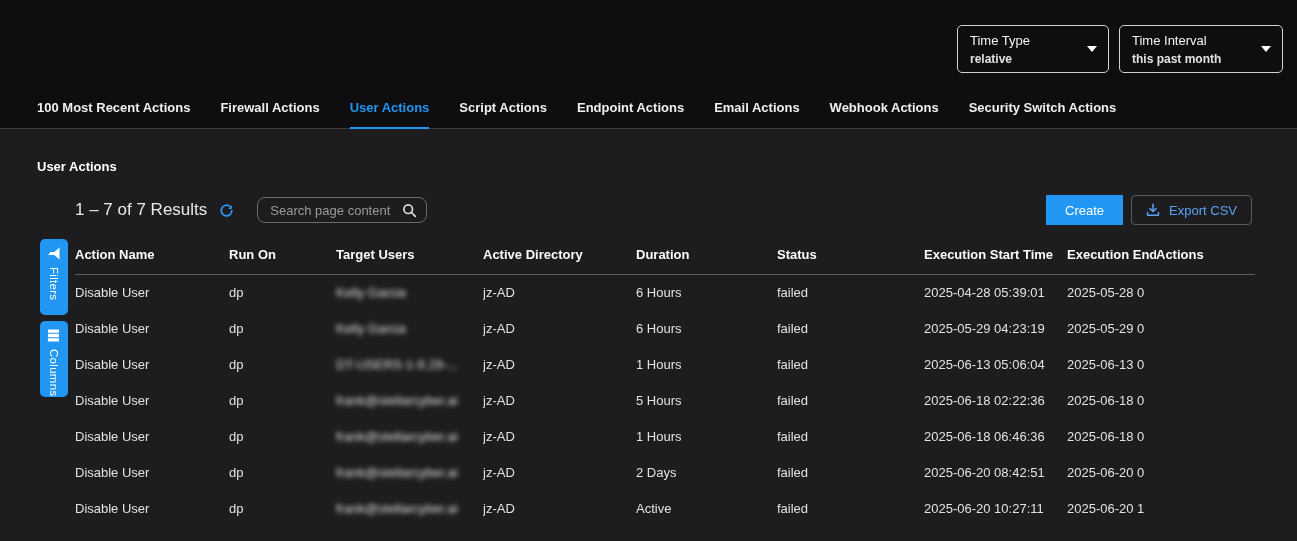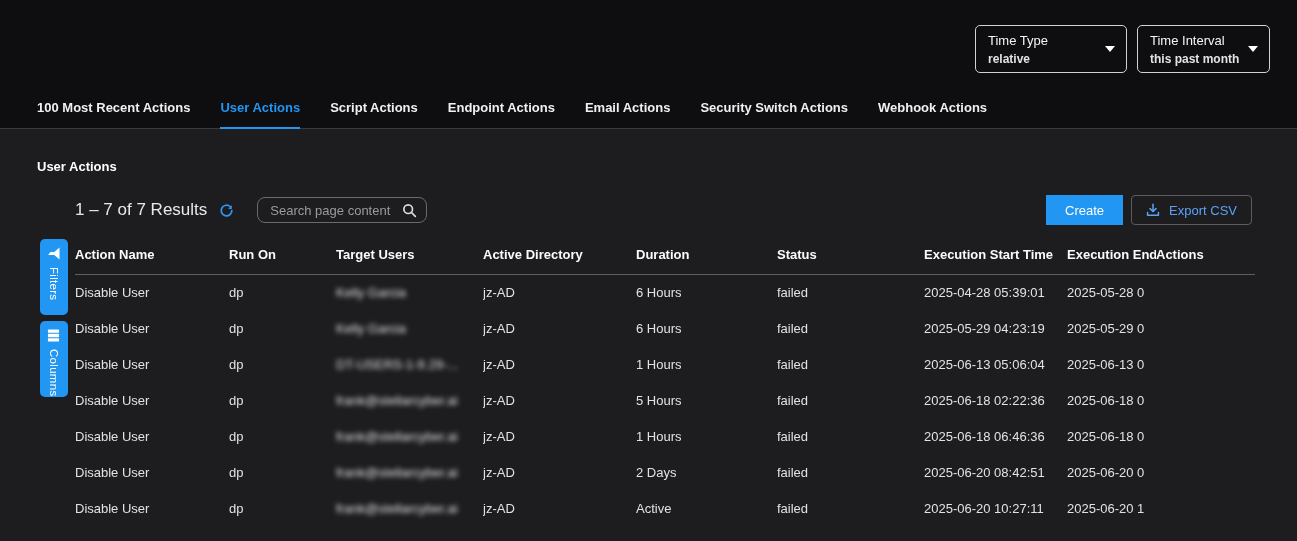--- a/index.html
+++ b/index.html
@@ -15,7 +15,7 @@
     position:relative; height:129px; background:#0e0e10;
     border-bottom:1px solid #3a3a3d;
   }
-  .dropdowns { position:absolute; top:25px; right:27px; display:flex; gap:10px; }
+  .dropdowns { position:absolute; top:25px; right:14px; display:flex; gap:10px; }
   .dropdown {
     position:relative; width:152px; height:48px;
     border:1px solid #d2d2d2; border-radius:5px;

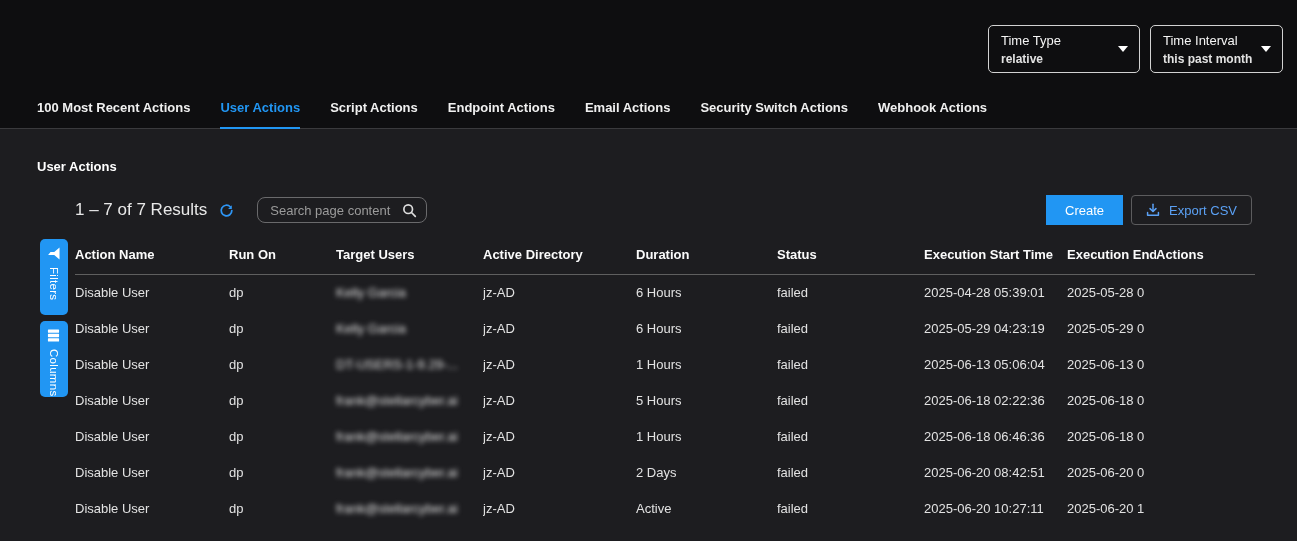--- a/index.html
+++ b/index.html
@@ -103,7 +103,7 @@
       <div class="dd-value">relative</div>
       <span class="dd-caret"></span>
     </div>
-    <div class="dropdown" style="width:133px;">
+    <div class="dropdown" style="width:164px;">
       <div class="dd-label">Time Interval</div>
       <div class="dd-value">this past month</div>
       <span class="dd-caret"></span>

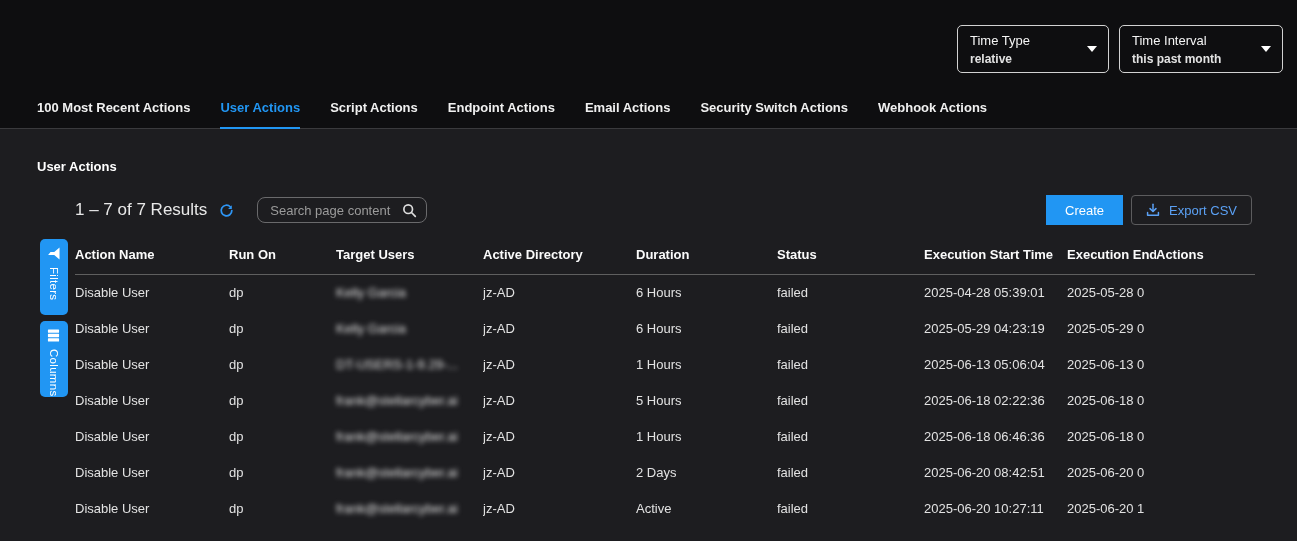--- a/index.html
+++ b/index.html
@@ -111,6 +111,7 @@
   </div>
   <div class="tabs">
     <div class="tab">100 Most Recent Actions</div>
+    <div class="tab">Firewall Actions</div>
     <div class="tab active">User Actions</div>
     <div class="tab">Script Actions</div>
     <div class="tab">Endpoint Actions</div>

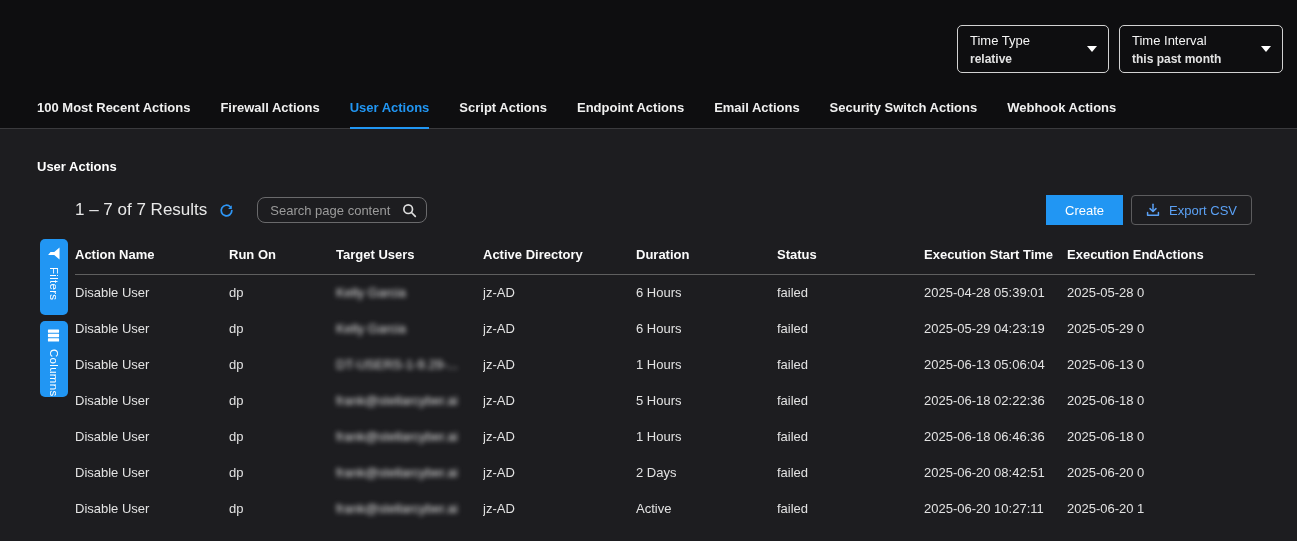--- a/index.html
+++ b/index.html
@@ -116,8 +116,8 @@
     <div class="tab">Script Actions</div>
     <div class="tab">Endpoint Actions</div>
     <div class="tab">Email Actions</div>
+    <div class="tab">Webhook Actions</div>
     <div class="tab">Security Switch Actions</div>
-    <div class="tab">Webhook Actions</div>
   </div>
 </div>
 

